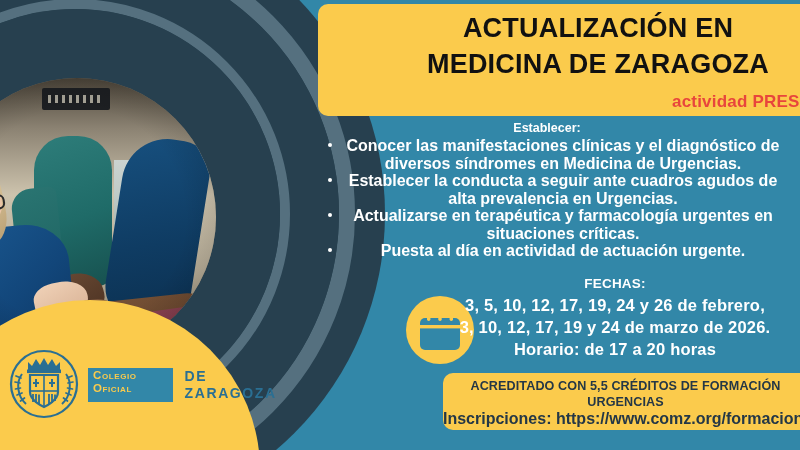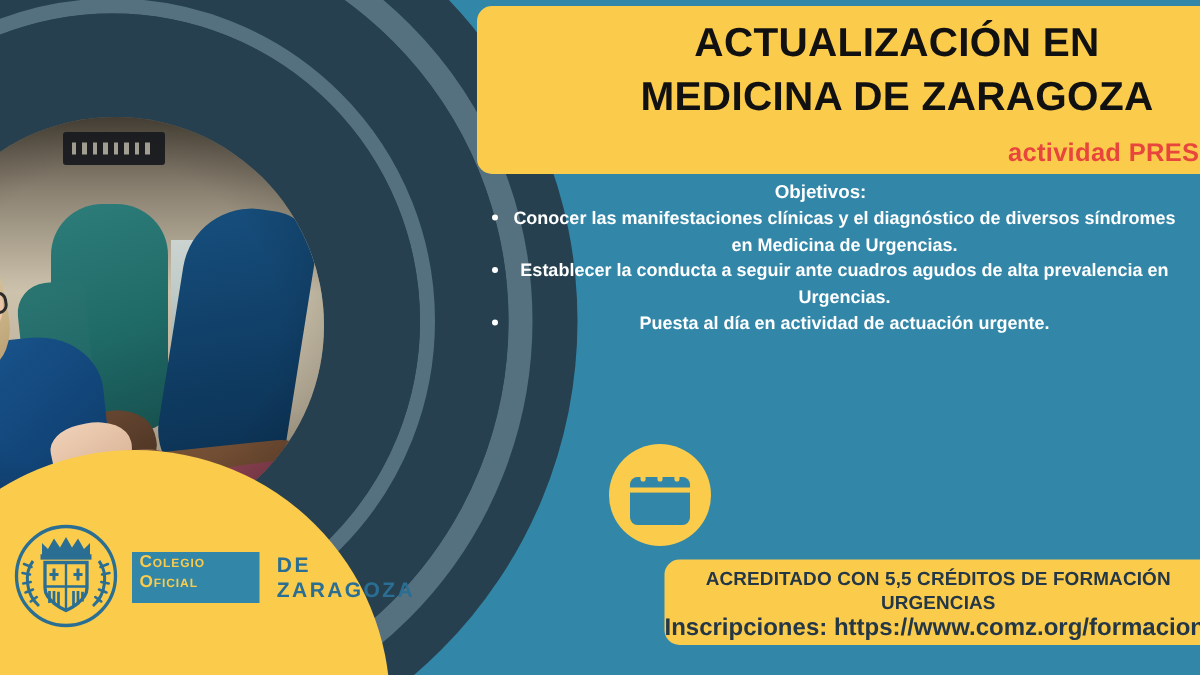--- a/index.html
+++ b/index.html
@@ -462,7 +462,7 @@
   </div>
 
   <div id="objectives">
-    <div id="objetivos-heading">Objetivos:</div>
+    <div id="objetivos-heading">Establecer:</div>
     <div class="obj-item">
       <span class="obj-bullet"></span>
       <span>Conocer las manifestaciones clínicas y el diagnóstico de diversos síndromes en Medicina de Urgencias.</span>

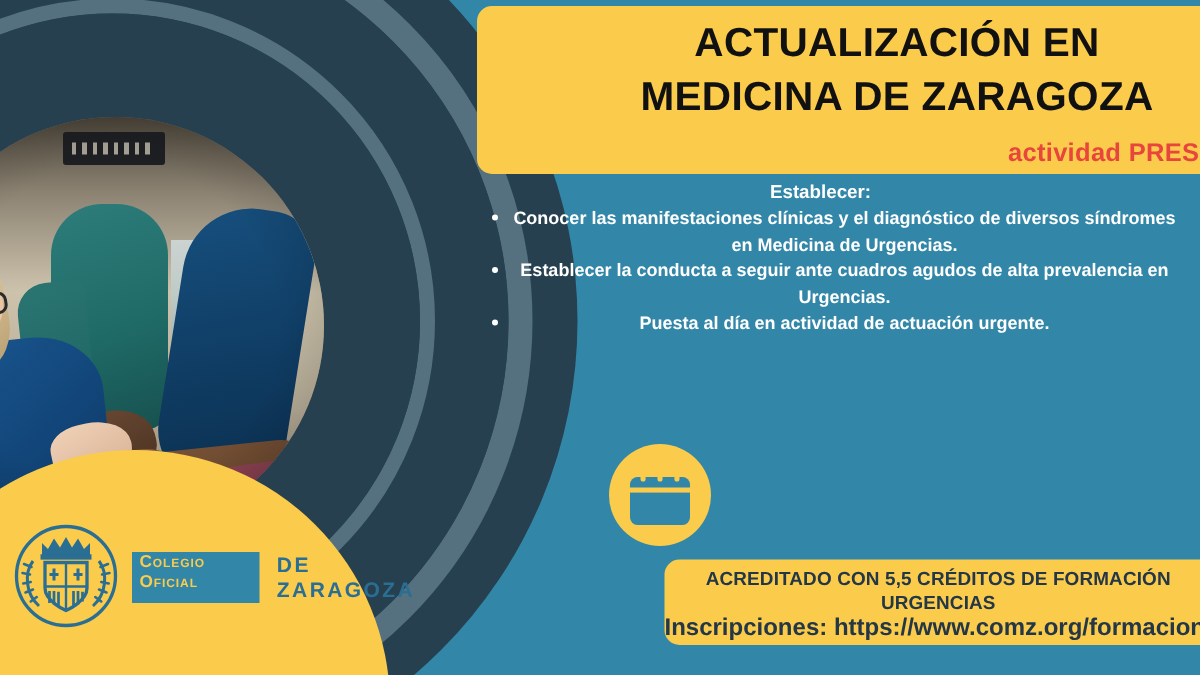--- a/index.html
+++ b/index.html
@@ -324,7 +324,7 @@
     text-align: center;
     color: #ffffff;
     font-weight: bold;
-    font-size: 12px;
+    font-size: 16px;
     line-height: 17.5px;
     padding: 0 14px 0 40px;
   }

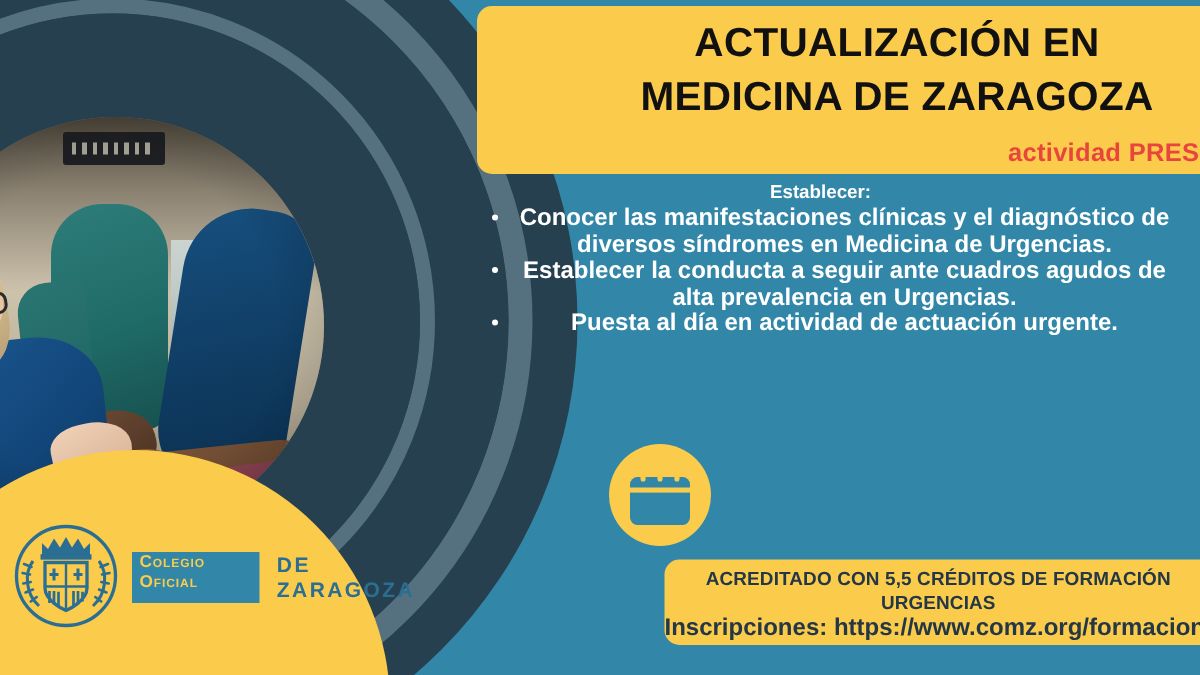--- a/index.html
+++ b/index.html
@@ -473,6 +473,10 @@
     </div>
     <div class="obj-item">
       <span class="obj-bullet"></span>
+      <span>Actualizarse en terapéutica y farmacología urgentes en situaciones críticas.</span>
+    </div>
+    <div class="obj-item">
+      <span class="obj-bullet"></span>
       <span>Puesta al día en actividad de actuación urgente.</span>
     </div>
   </div>

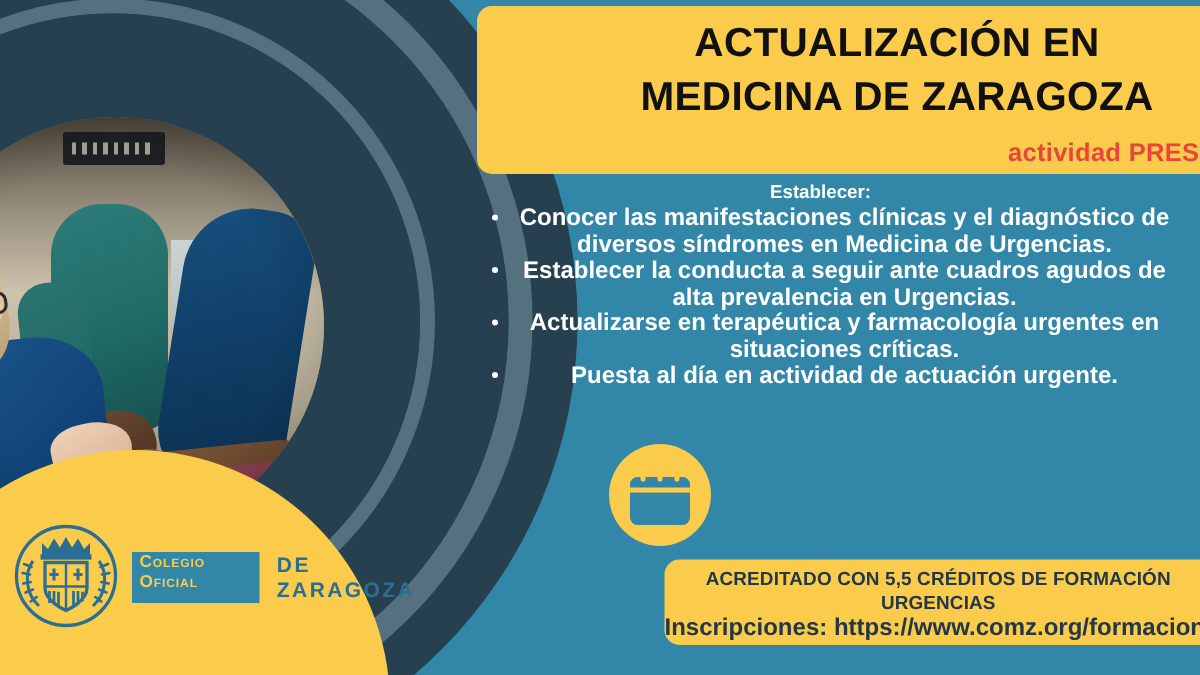--- a/index.html
+++ b/index.html
@@ -490,6 +490,12 @@
     <rect x="43.6" y="15" width="3.4" height="10" rx="1.7" fill="#fbcb4c"></rect>
   </svg>
 
+  <div id="dates-block">
+    <div class="date-line" id="fechas-heading">FECHAS:</div>
+    <div class="date-line big">3, 5, 10, 12, 17, 19, 24 y 26 de febrero,</div>
+    <div class="date-line big">3, 10, 12, 17, 19 y 24 de marzo de 2026.</div>
+    <div class="date-line big">Horario: de 17 a 20 horas</div>
+  </div>
 
   <div id="accred-panel">
     <div class="accred-line">ACREDITADO CON  5,5 CRÉDITOS  DE FORMACIÓN</div>

